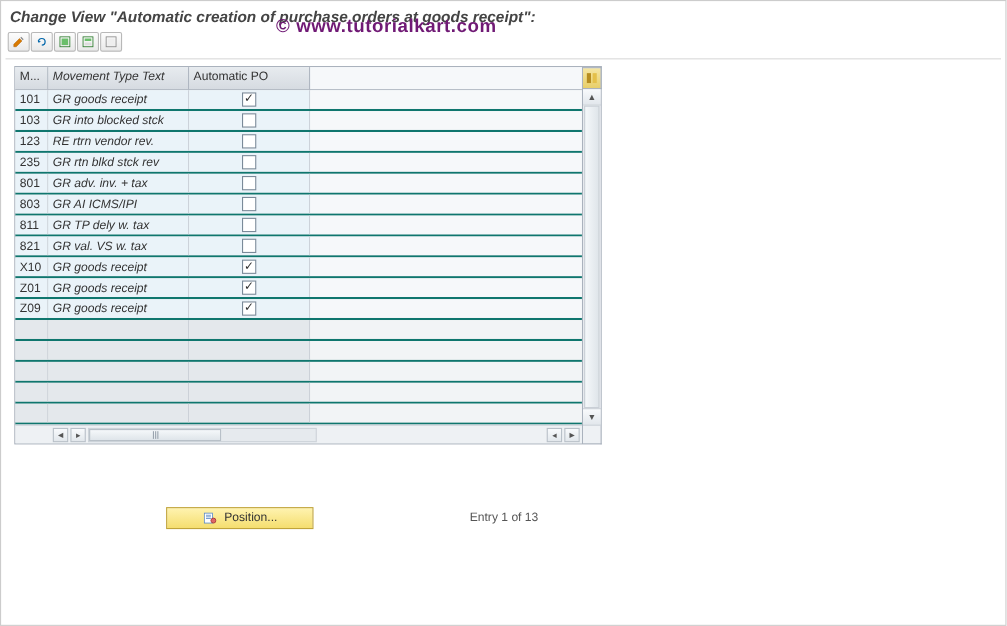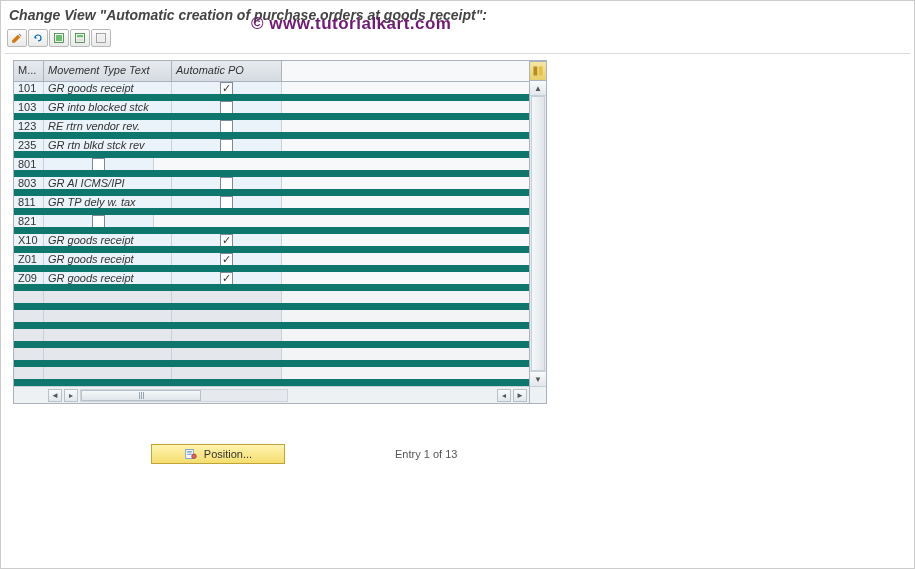--- a/index.html
+++ b/index.html
@@ -89,7 +89,7 @@
   .col-auto { width: 110px; background: #eaf3f9; justify-content: center; }
   .grid-header-cell.col-m { background: linear-gradient(#e7ebef,#d6dbe1); }
   .grid-header-cell.col-txt { background: linear-gradient(#e7ebef,#d6dbe1); }
-  .grid-header-cell.col-auto { background: linear-gradient(#e7ebef,#d6dbe1); justify-content:flex-start;font-style:italic; }
+  .grid-header-cell.col-auto { background: linear-gradient(#e7ebef,#d6dbe1); justify-content:flex-start; }
   .grid-row.empty .cell { background: #f2f4f6; }
   .grid-row.empty .col-m,
   .grid-row.empty .col-txt,

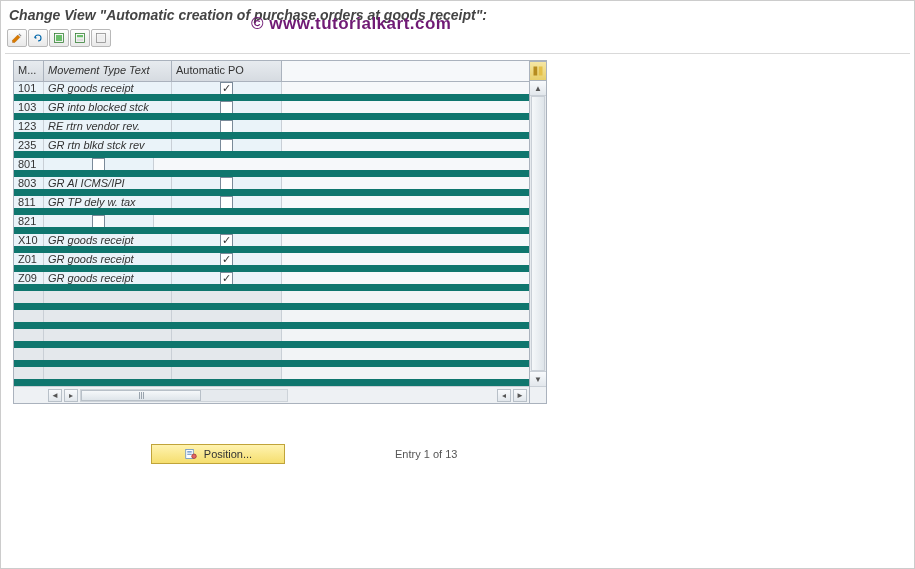--- a/index.html
+++ b/index.html
@@ -73,7 +73,7 @@
   .grid-row {
     display: flex;
     height: 19px;
-    border-bottom: 7px solid #0f766e;
+    border-bottom: 2px solid #0f766e;
   }
   .cell {
     border-right: 1px solid #c9cfd6;

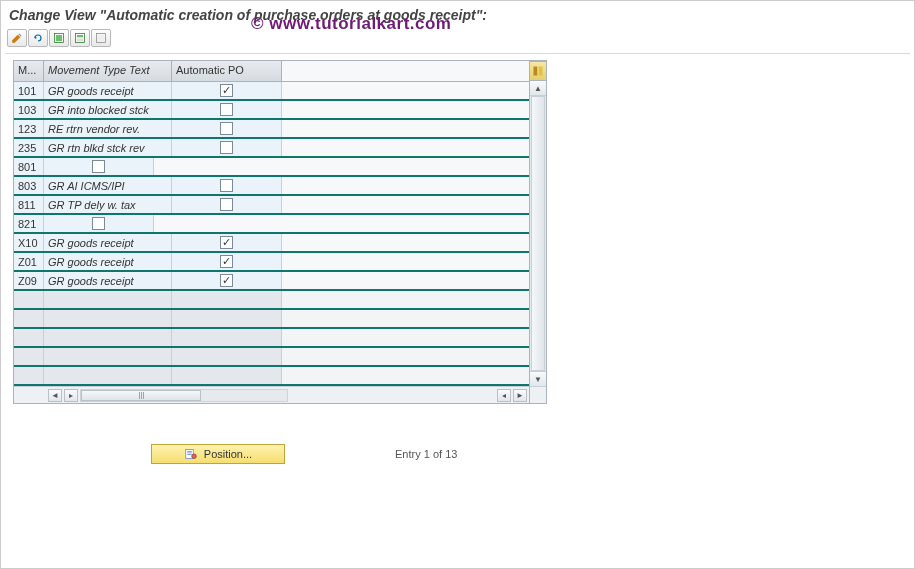--- a/index.html
+++ b/index.html
@@ -278,6 +278,7 @@
         </div>
         <div class="grid-row">
           <div class="cell col-m">801</div>
+          <div class="cell col-txt">GR adv. inv. + tax</div>
           <div class="cell col-auto">
             <span class="chk"></span>
           </div>

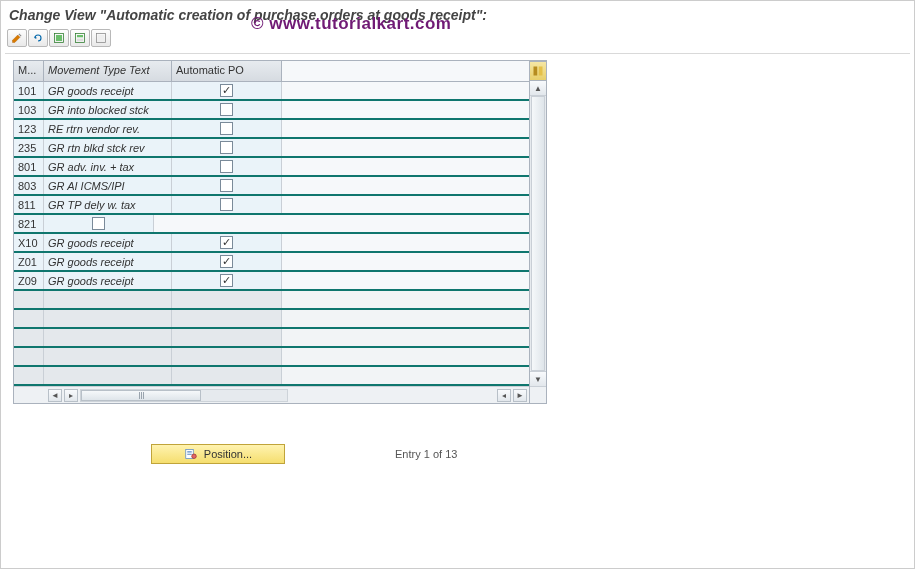--- a/index.html
+++ b/index.html
@@ -302,6 +302,7 @@
         </div>
         <div class="grid-row">
           <div class="cell col-m">821</div>
+          <div class="cell col-txt">GR val. VS w. tax</div>
           <div class="cell col-auto">
             <span class="chk"></span>
           </div>

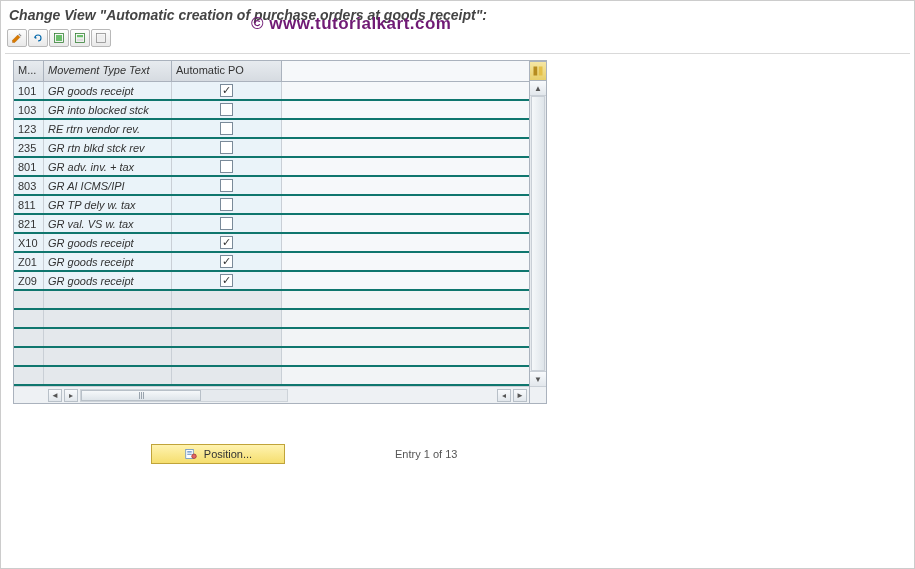--- a/index.html
+++ b/index.html
@@ -166,10 +166,11 @@
   .config-btn svg { width:12px; height:12px; }
   .footer {
     position: relative;
-    margin-top: 40px;
+    margin-top: 57px;
     padding-left: 150px;
     display: flex;
     align-items: center;
+    gap: 32px;
   }
   .position-btn {
     width: 134px; height: 20px;

